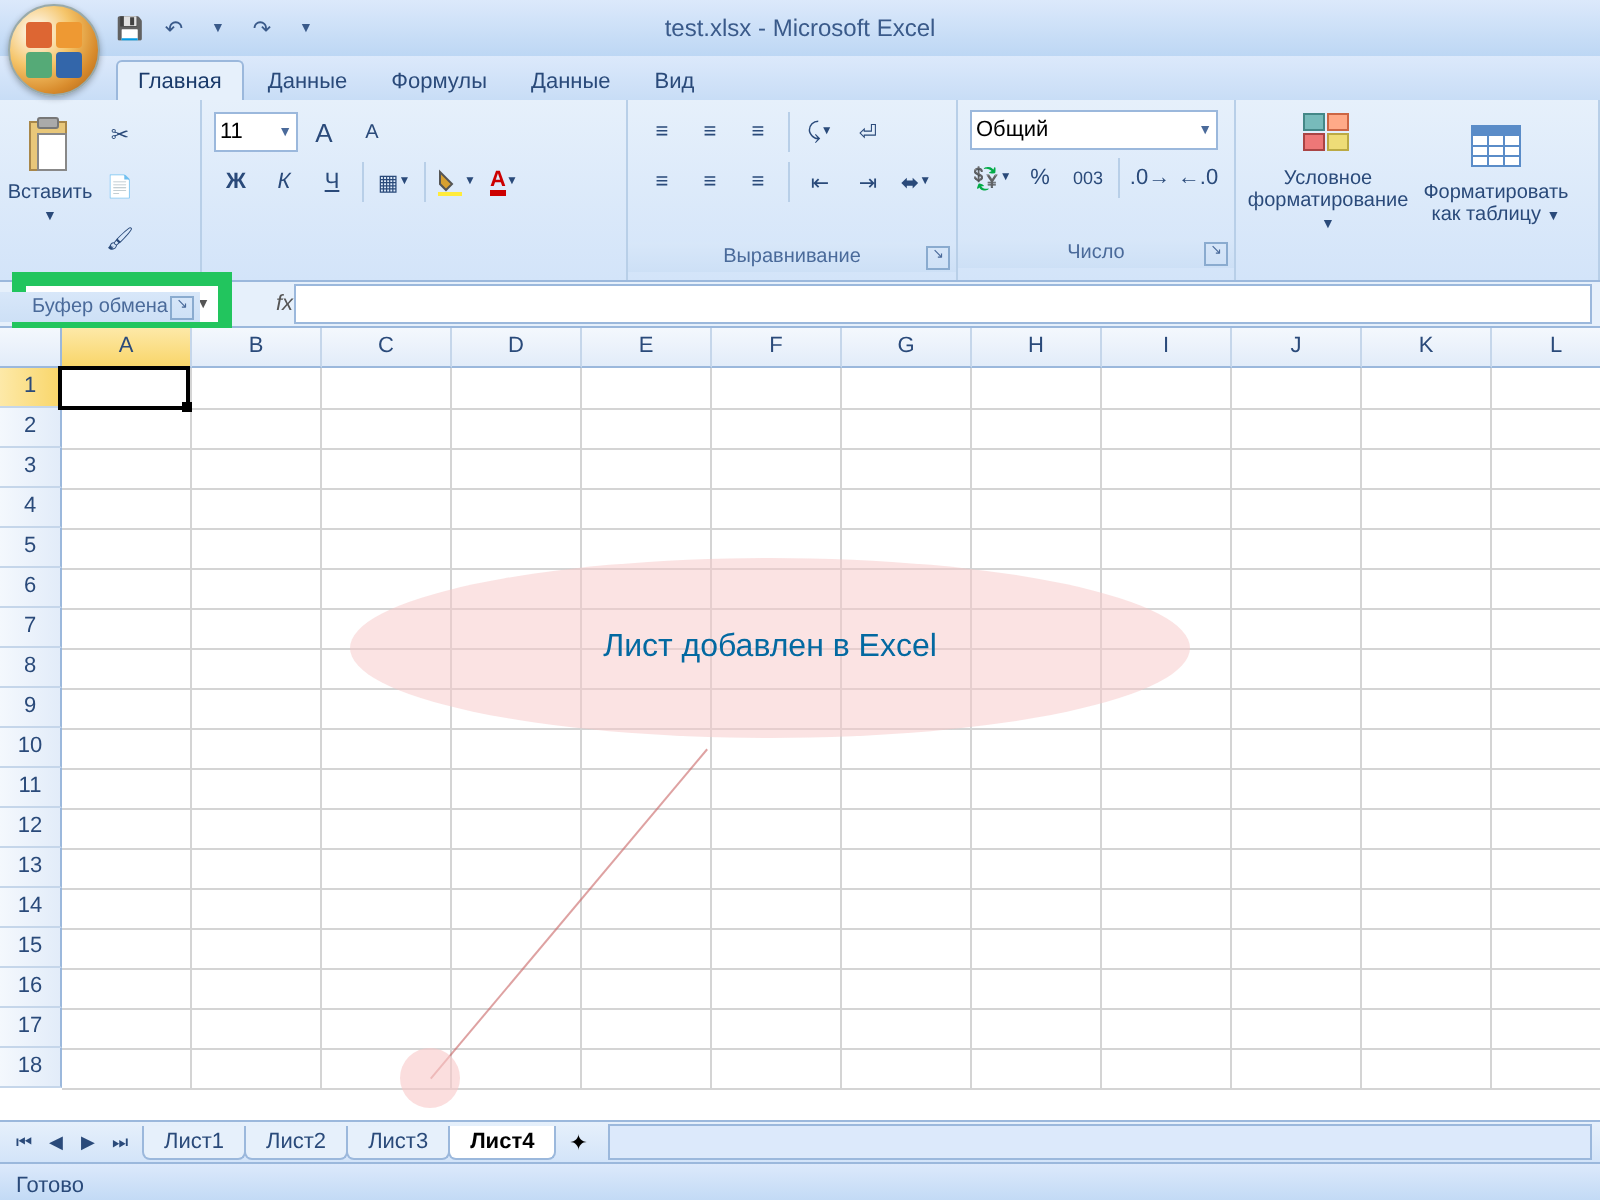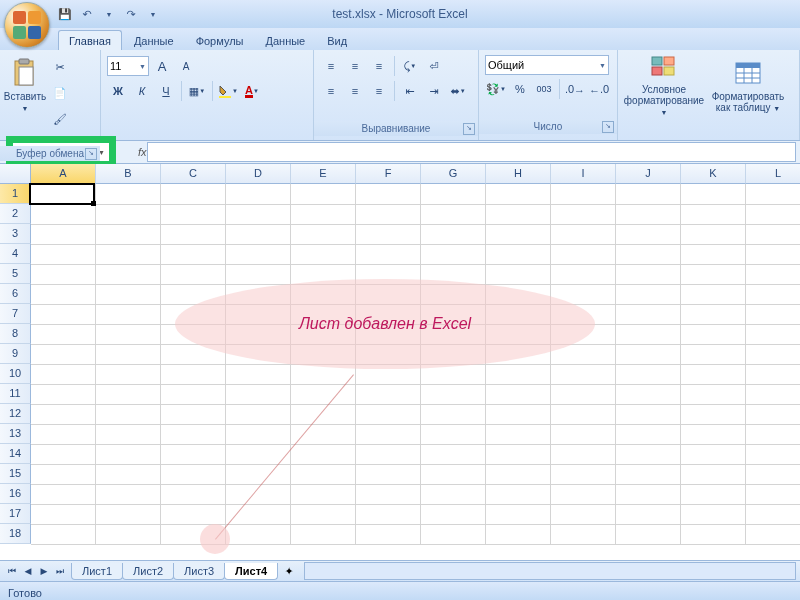--- a/index.html
+++ b/index.html
@@ -49,7 +49,7 @@
 .sel-cell{position:absolute;border:2px solid #000;pointer-events:none}
 .sel-cell .handle{position:absolute;right:-3px;bottom:-3px;width:5px;height:5px;background:#000}
 .callout{position:absolute;pointer-events:none}
-.callout-bubble{position:absolute;background:rgba(248,200,200,.5);border-radius:50%;display:flex;align-items:center;justify-content:center;font-style:italic;color:#be185d}
+.callout-bubble{position:absolute;background:rgba(248,200,200,.5);border-radius:50%;display:flex;align-items:center;justify-content:center;color:#0369a1}
 .callout-line{position:absolute;border-top:1px solid rgba(200,100,100,.6);transform-origin:0 0}
 .callout-point{position:absolute;width:30px;height:30px;background:rgba(248,200,200,.6);border-radius:50%}
 .sheet-bar{height:20px;background:linear-gradient(#e6f0fb,#d3e4f9);border-top:1px solid #9bb8dc;display:flex;align-items:center}

